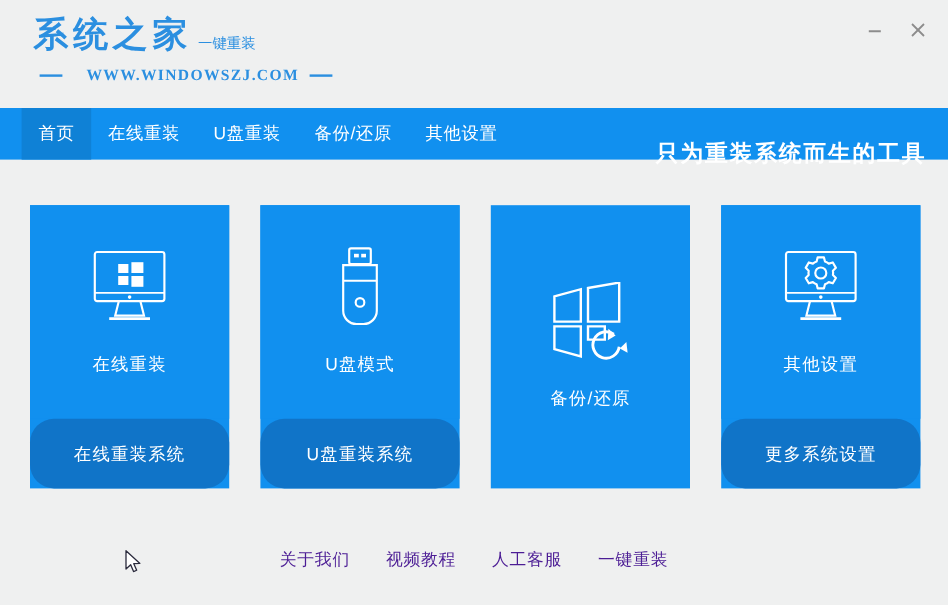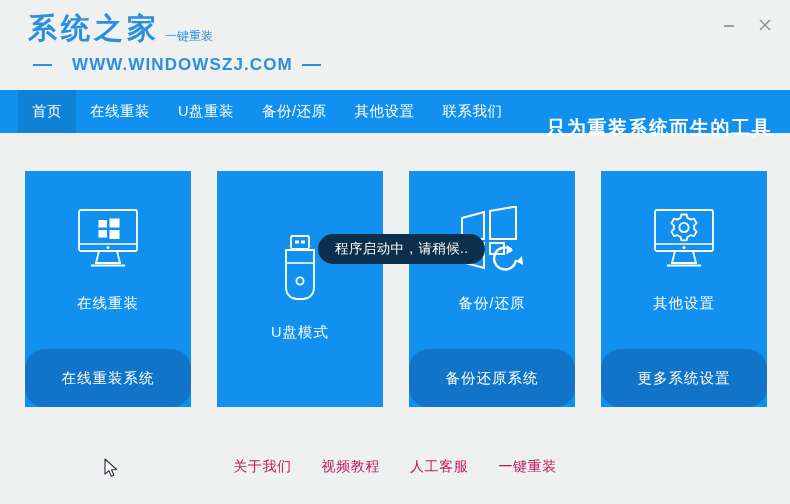--- a/index.html
+++ b/index.html
@@ -41,8 +41,8 @@
     width: 19px; height: 2px; background: #2b8fe0; display: block;
   }
   .logo-url {
-    font-size: 17px; color: #2b8fe0; letter-spacing: 1.1px;
-    font-family: Liberation Sans, sans-serif; font-weight: bold;
+    font-size: 13px; color: #2b8fe0; letter-spacing: 1.1px;
+    font-family: Liberation Serif, serif; font-weight: bold;
     line-height: 1;
     padding-left: 11px;
   }

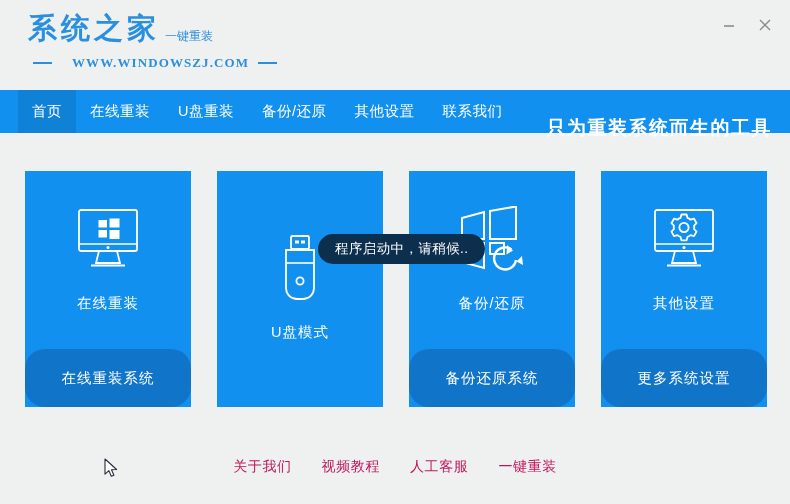--- a/index.html
+++ b/index.html
@@ -166,7 +166,6 @@
       <div class="nav-item">U盘重装</div>
       <div class="nav-item">备份/还原</div>
       <div class="nav-item">其他设置</div>
-      <div class="nav-item">联系我们</div>
     </div>
     <div class="nav-slogan">只为重装系统而生的工具</div>
   </div>

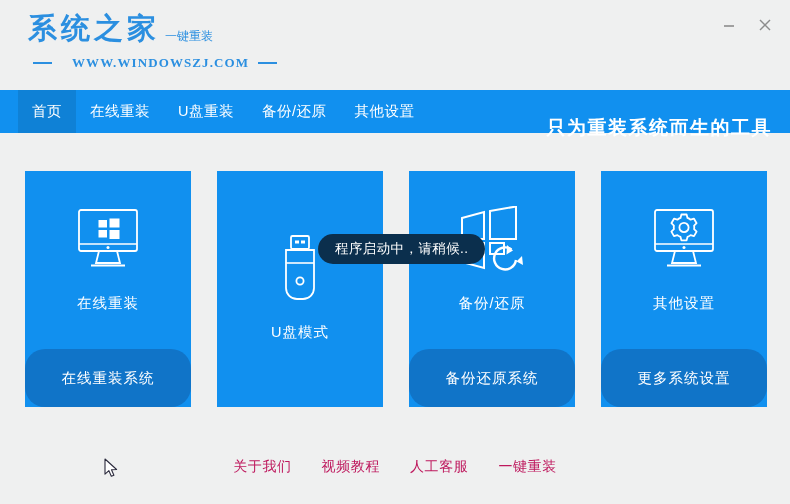--- a/index.html
+++ b/index.html
@@ -248,7 +248,6 @@
 
   </div>
 
-  <div class="toast">程序启动中，请稍候..</div>
 
   <div class="footer">
     <span class="footer-link">关于我们</span>

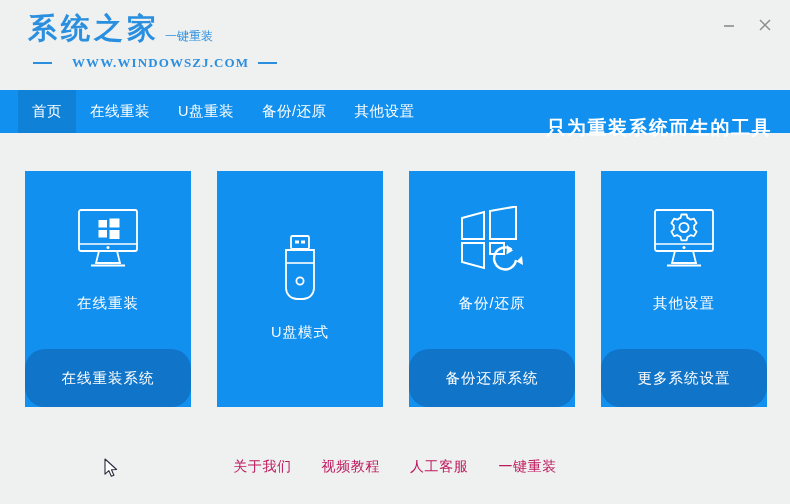--- a/index.html
+++ b/index.html
@@ -206,6 +206,7 @@
         </div>
         <div class="card-title">U盘模式</div>
       </div>
+      <div class="card-foot">U盘重装系统</div>
     </div>
 
     <div class="card">

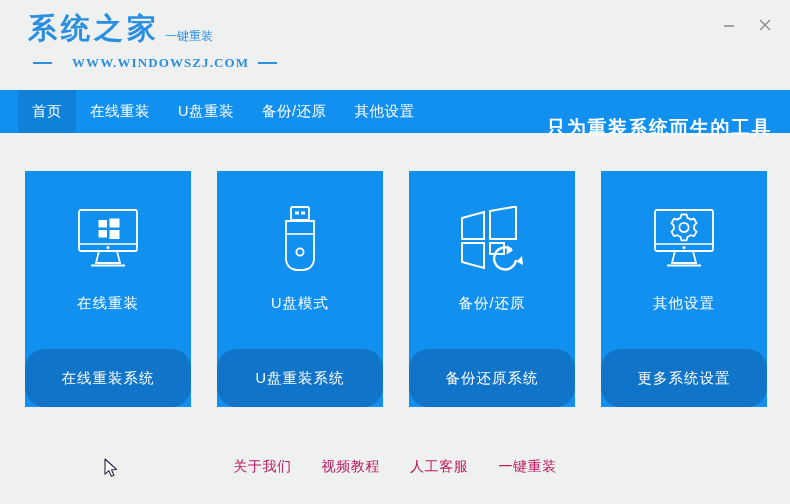--- a/index.html
+++ b/index.html
@@ -224,7 +224,6 @@
         </div>
         <div class="card-title">备份/还原</div>
       </div>
-      <div class="card-foot">备份还原系统</div>
     </div>
 
     <div class="card">

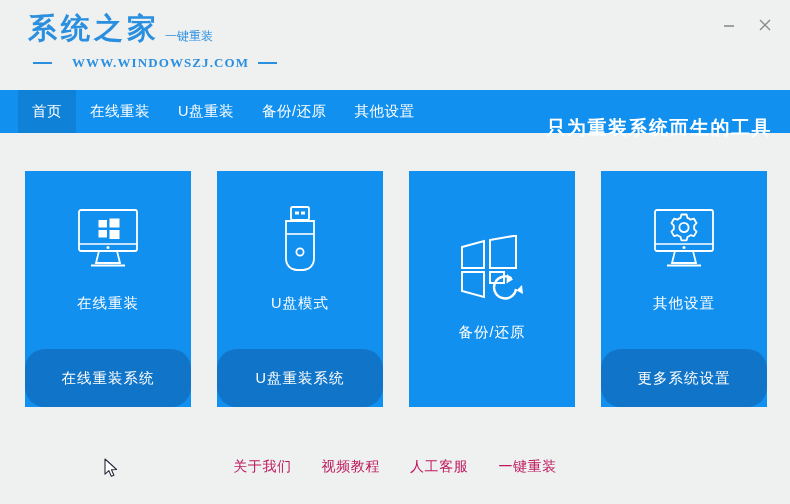--- a/index.html
+++ b/index.html
@@ -122,7 +122,7 @@
     gap: 30px;
   }
   .footer-link {
-    color: #be185d; font-size: 14px; letter-spacing: 0.6px; cursor: default;
+    color: #4c1d95; font-size: 14px; letter-spacing: 0.6px; cursor: default;
   }
 
   

